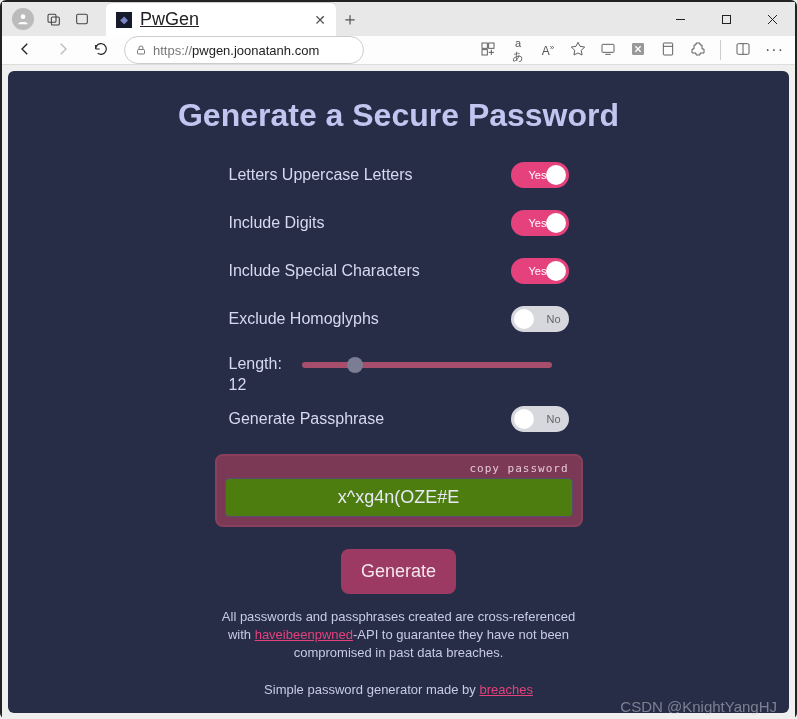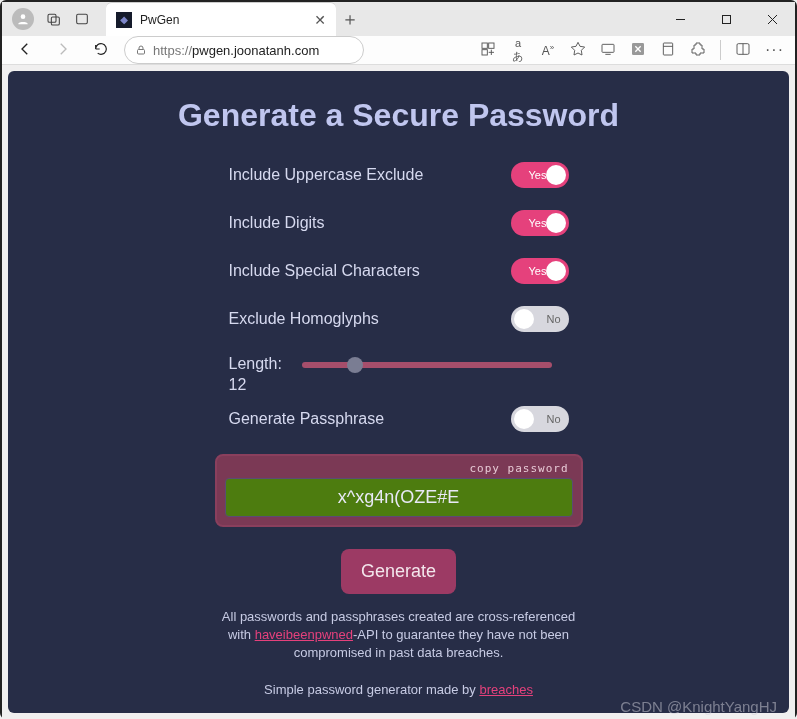--- a/index.html
+++ b/index.html
@@ -57,7 +57,7 @@
     width: 16px; height: 16px; background: #151b2b;
     display: flex; align-items: center; justify-content: center; color: #7d86c9; font-size: 10px;
   }
-  .tab-title { flex: 1; font-size: 12px; color: #222; }
+  .tab-title { flex: 1; font-size: 18px; color: #222; text-decoration: underline; }
   .tab-close { color: #555; font-size: 14px; line-height: 1; }
   .new-tab { width: 28px; text-align: center; font-size: 18px; color: #555; align-self: center;}
   .win-controls {

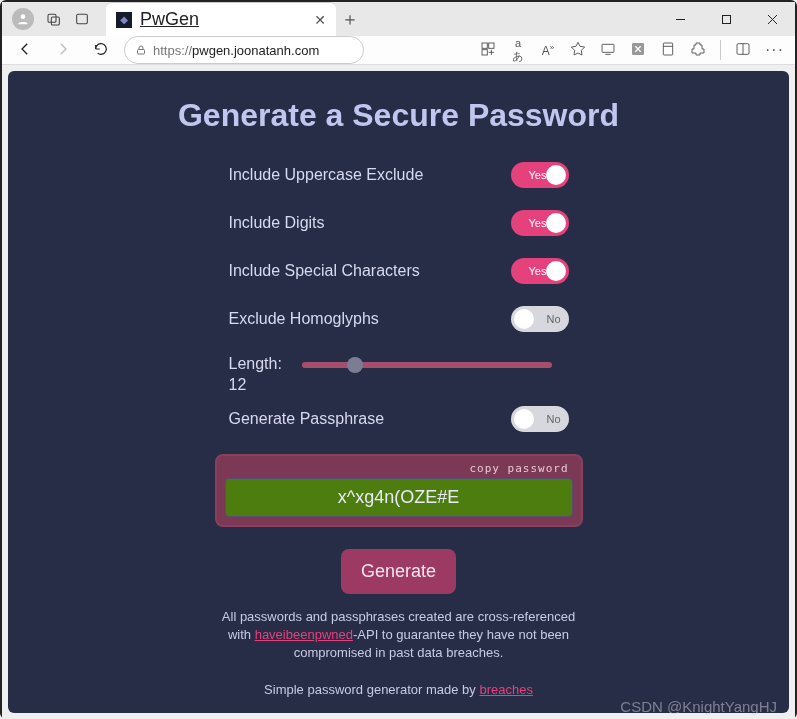--- a/index.html
+++ b/index.html
@@ -340,7 +340,7 @@
 
       <div class="options">
         <div class="opt-row">
-          <span>Include Uppercase Exclude</span>
+          <span>Letters Uppercase Letters</span>
           <div class="toggle on">
             <span class="lbl">Yes</span>
             <div class="knob"></div>

